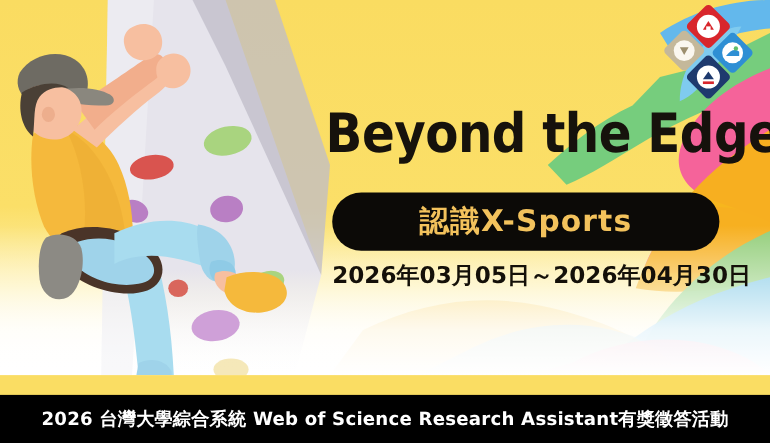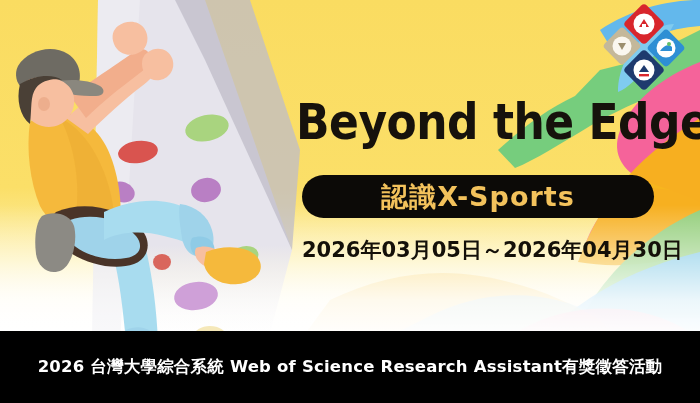--- a/index.html
+++ b/index.html
@@ -34,7 +34,7 @@
   }
   .pill{
     position:absolute;left:302px;top:175px;
-    width:352px;height:43px;
+    width:352px;height:53px;
     background:#0C0A07;
     border-radius:27px;
     display:flex;align-items:center;justify-content:center;

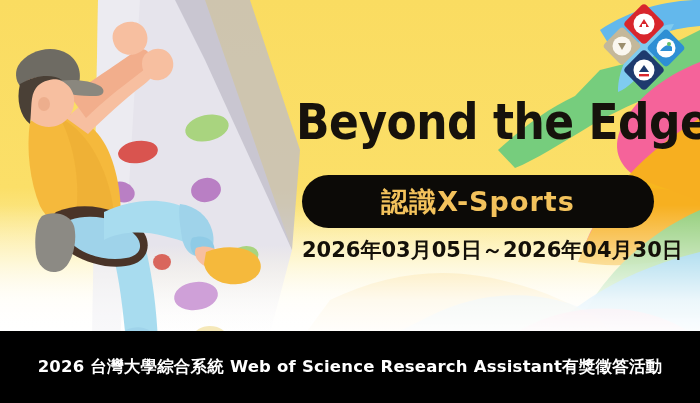--- a/index.html
+++ b/index.html
@@ -53,7 +53,7 @@
   }
   
   .footer{
-    position:absolute;left:0;bottom:0;width:700px;height:72px;
+    position:absolute;left:0;bottom:0;width:700px;height:44px;
     background:#000000;
     display:flex;align-items:center;justify-content:center;
   }

